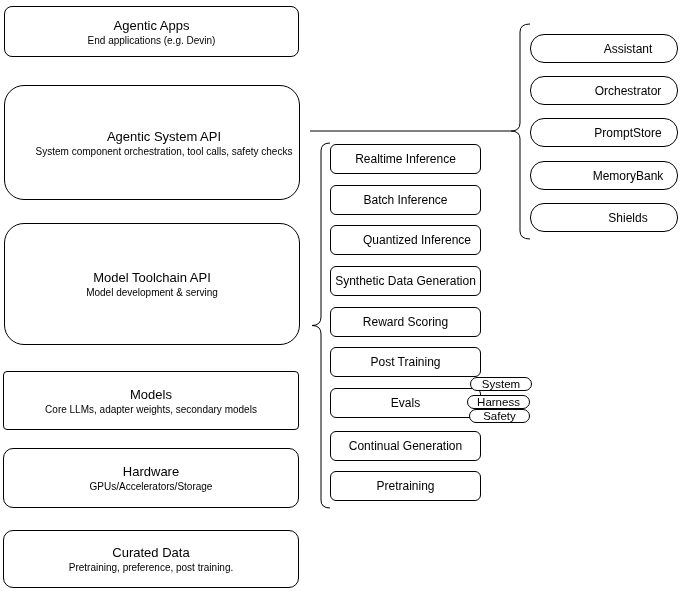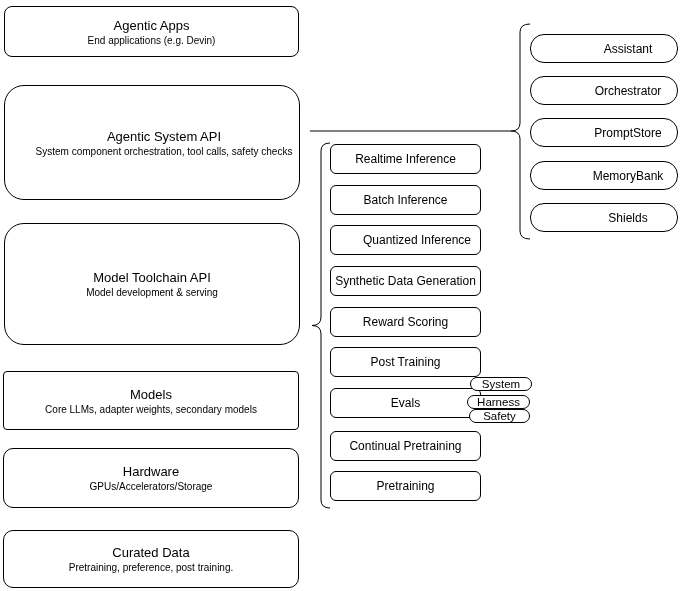--- a/index.html
+++ b/index.html
@@ -123,7 +123,7 @@
   <div class="item" style="top:307px;">Reward Scoring</div>
   <div class="item" style="top:347px;">Post Training</div>
   <div class="item" style="top:388px;">Evals</div>
-  <div class="item" style="top:431px;">Continual Pretraining</div>
+  <div class="item" style="top:431px;">Continual Generation</div>
   <div class="item" style="top:471px;">Pretraining</div>
 
   <div class="pill" style="left:470px; top:377px; width:62px; height:14px;">System</div>

